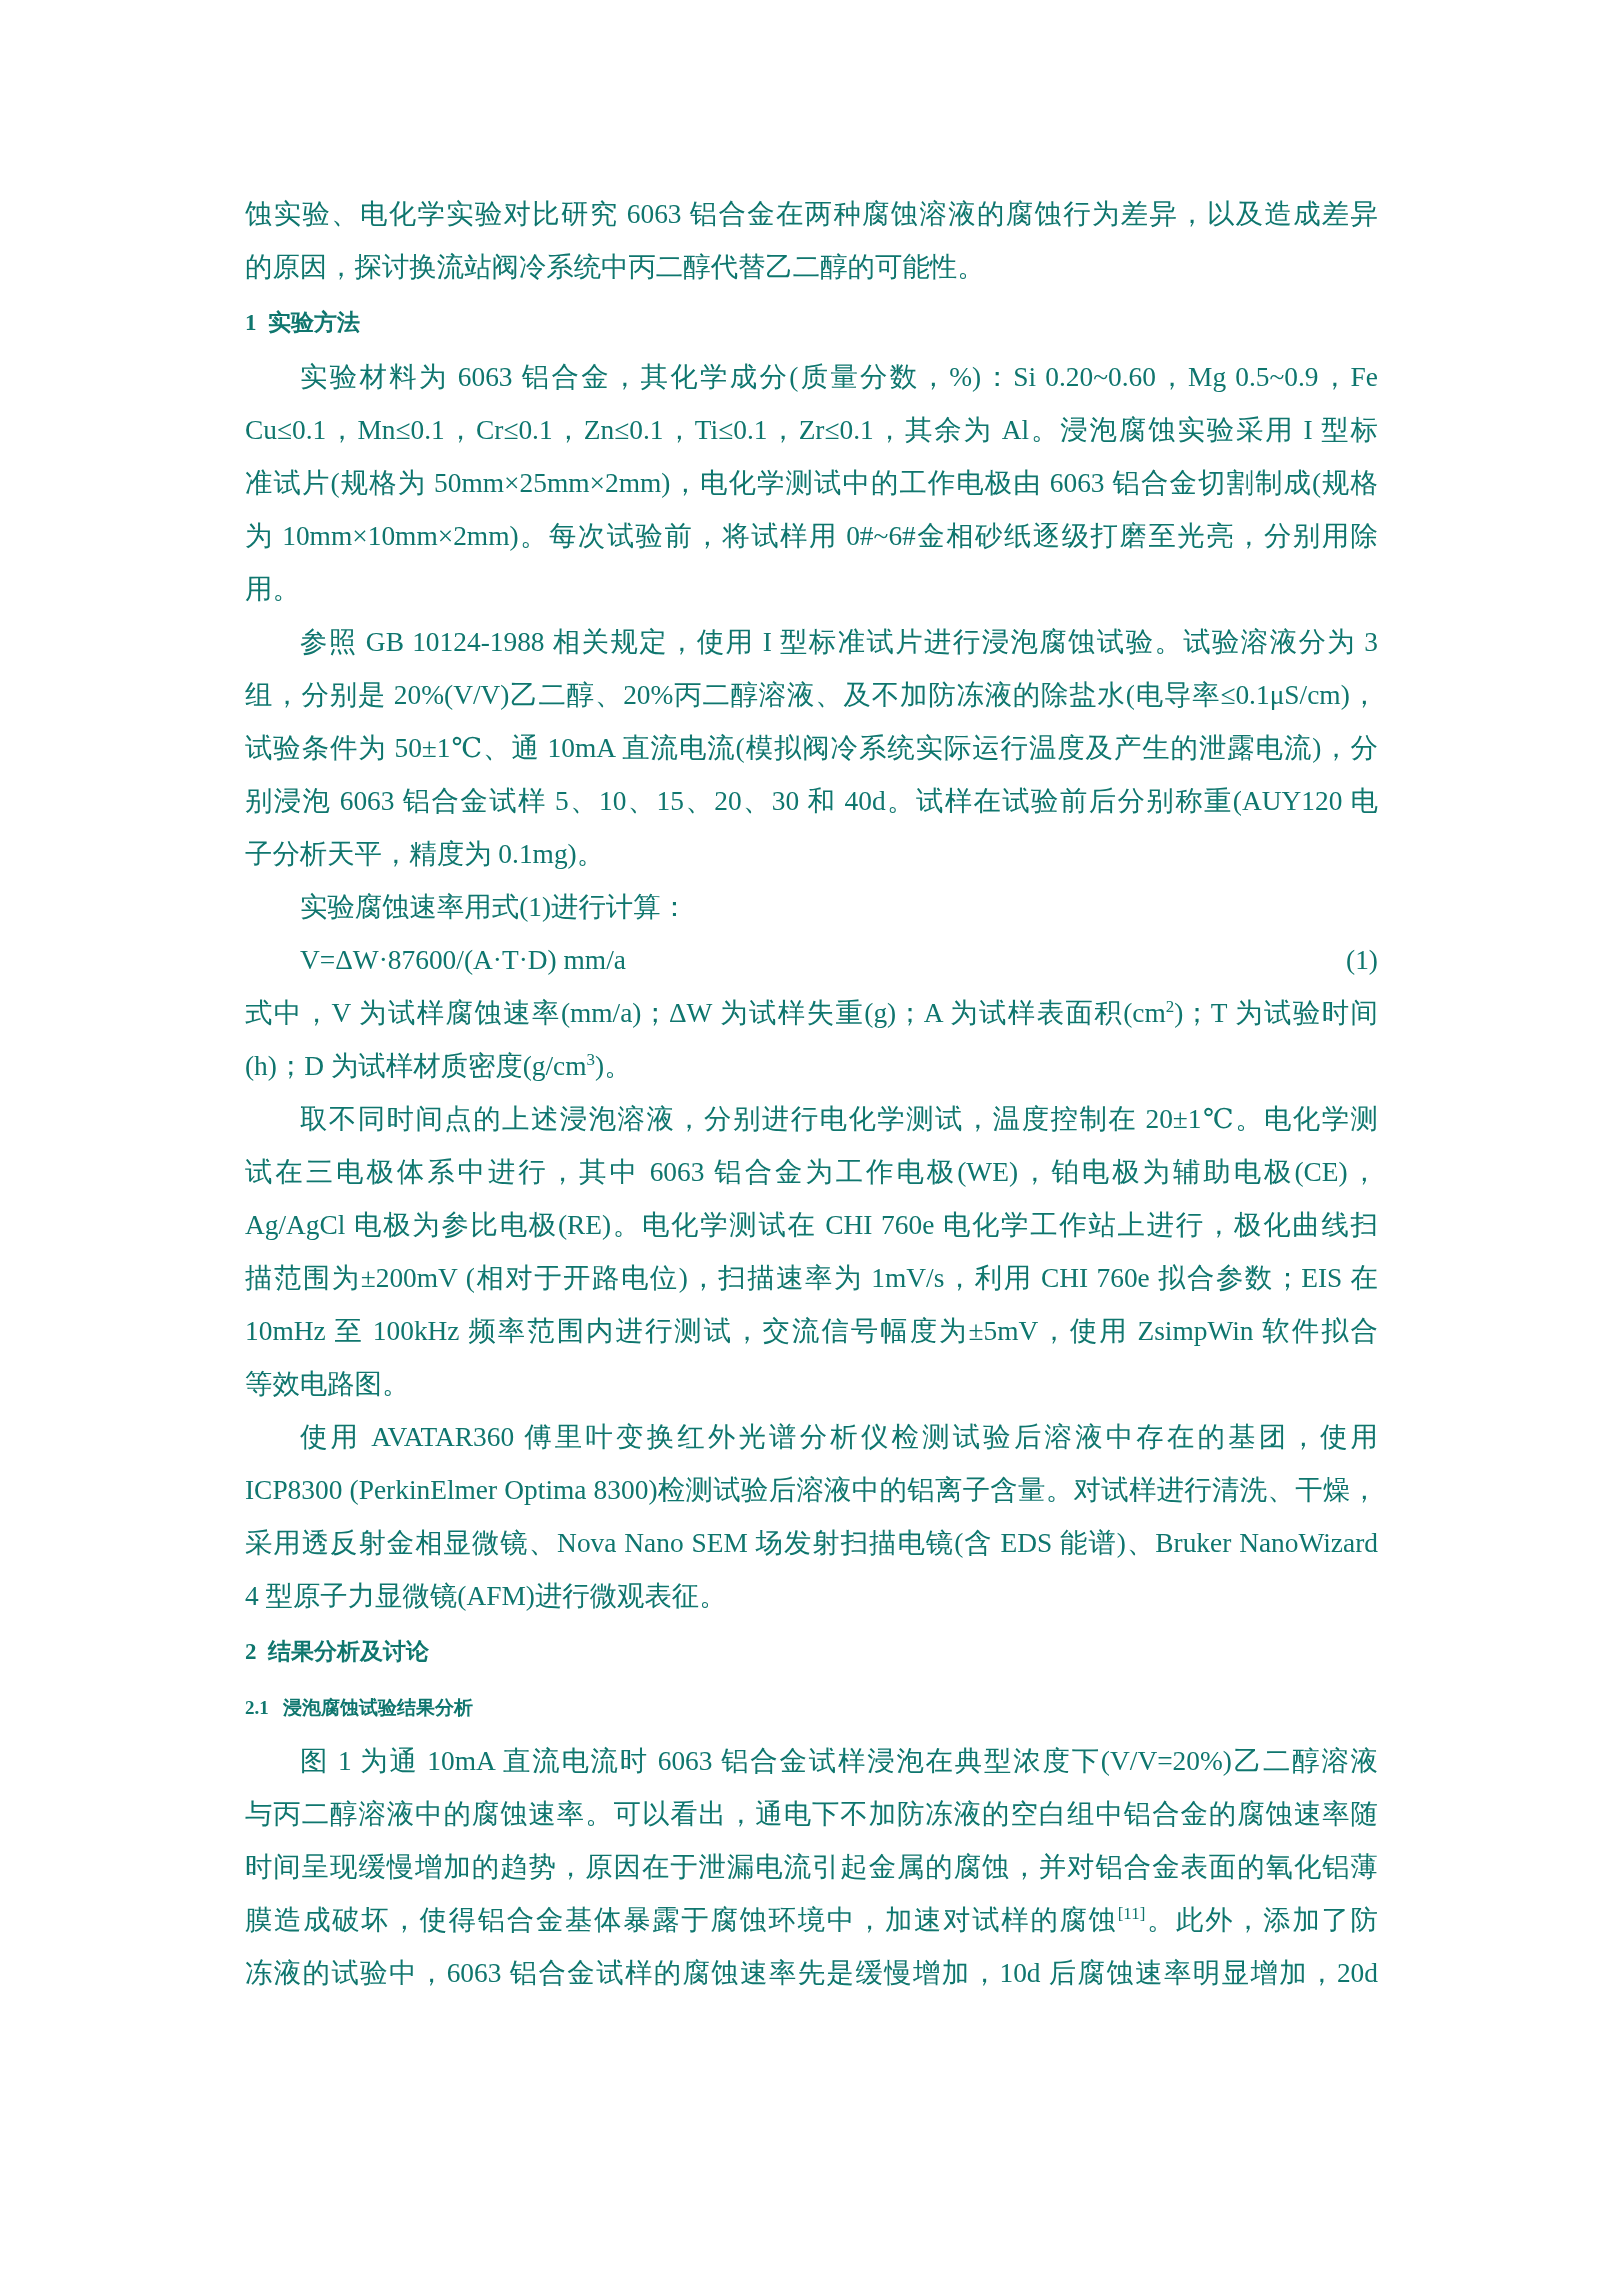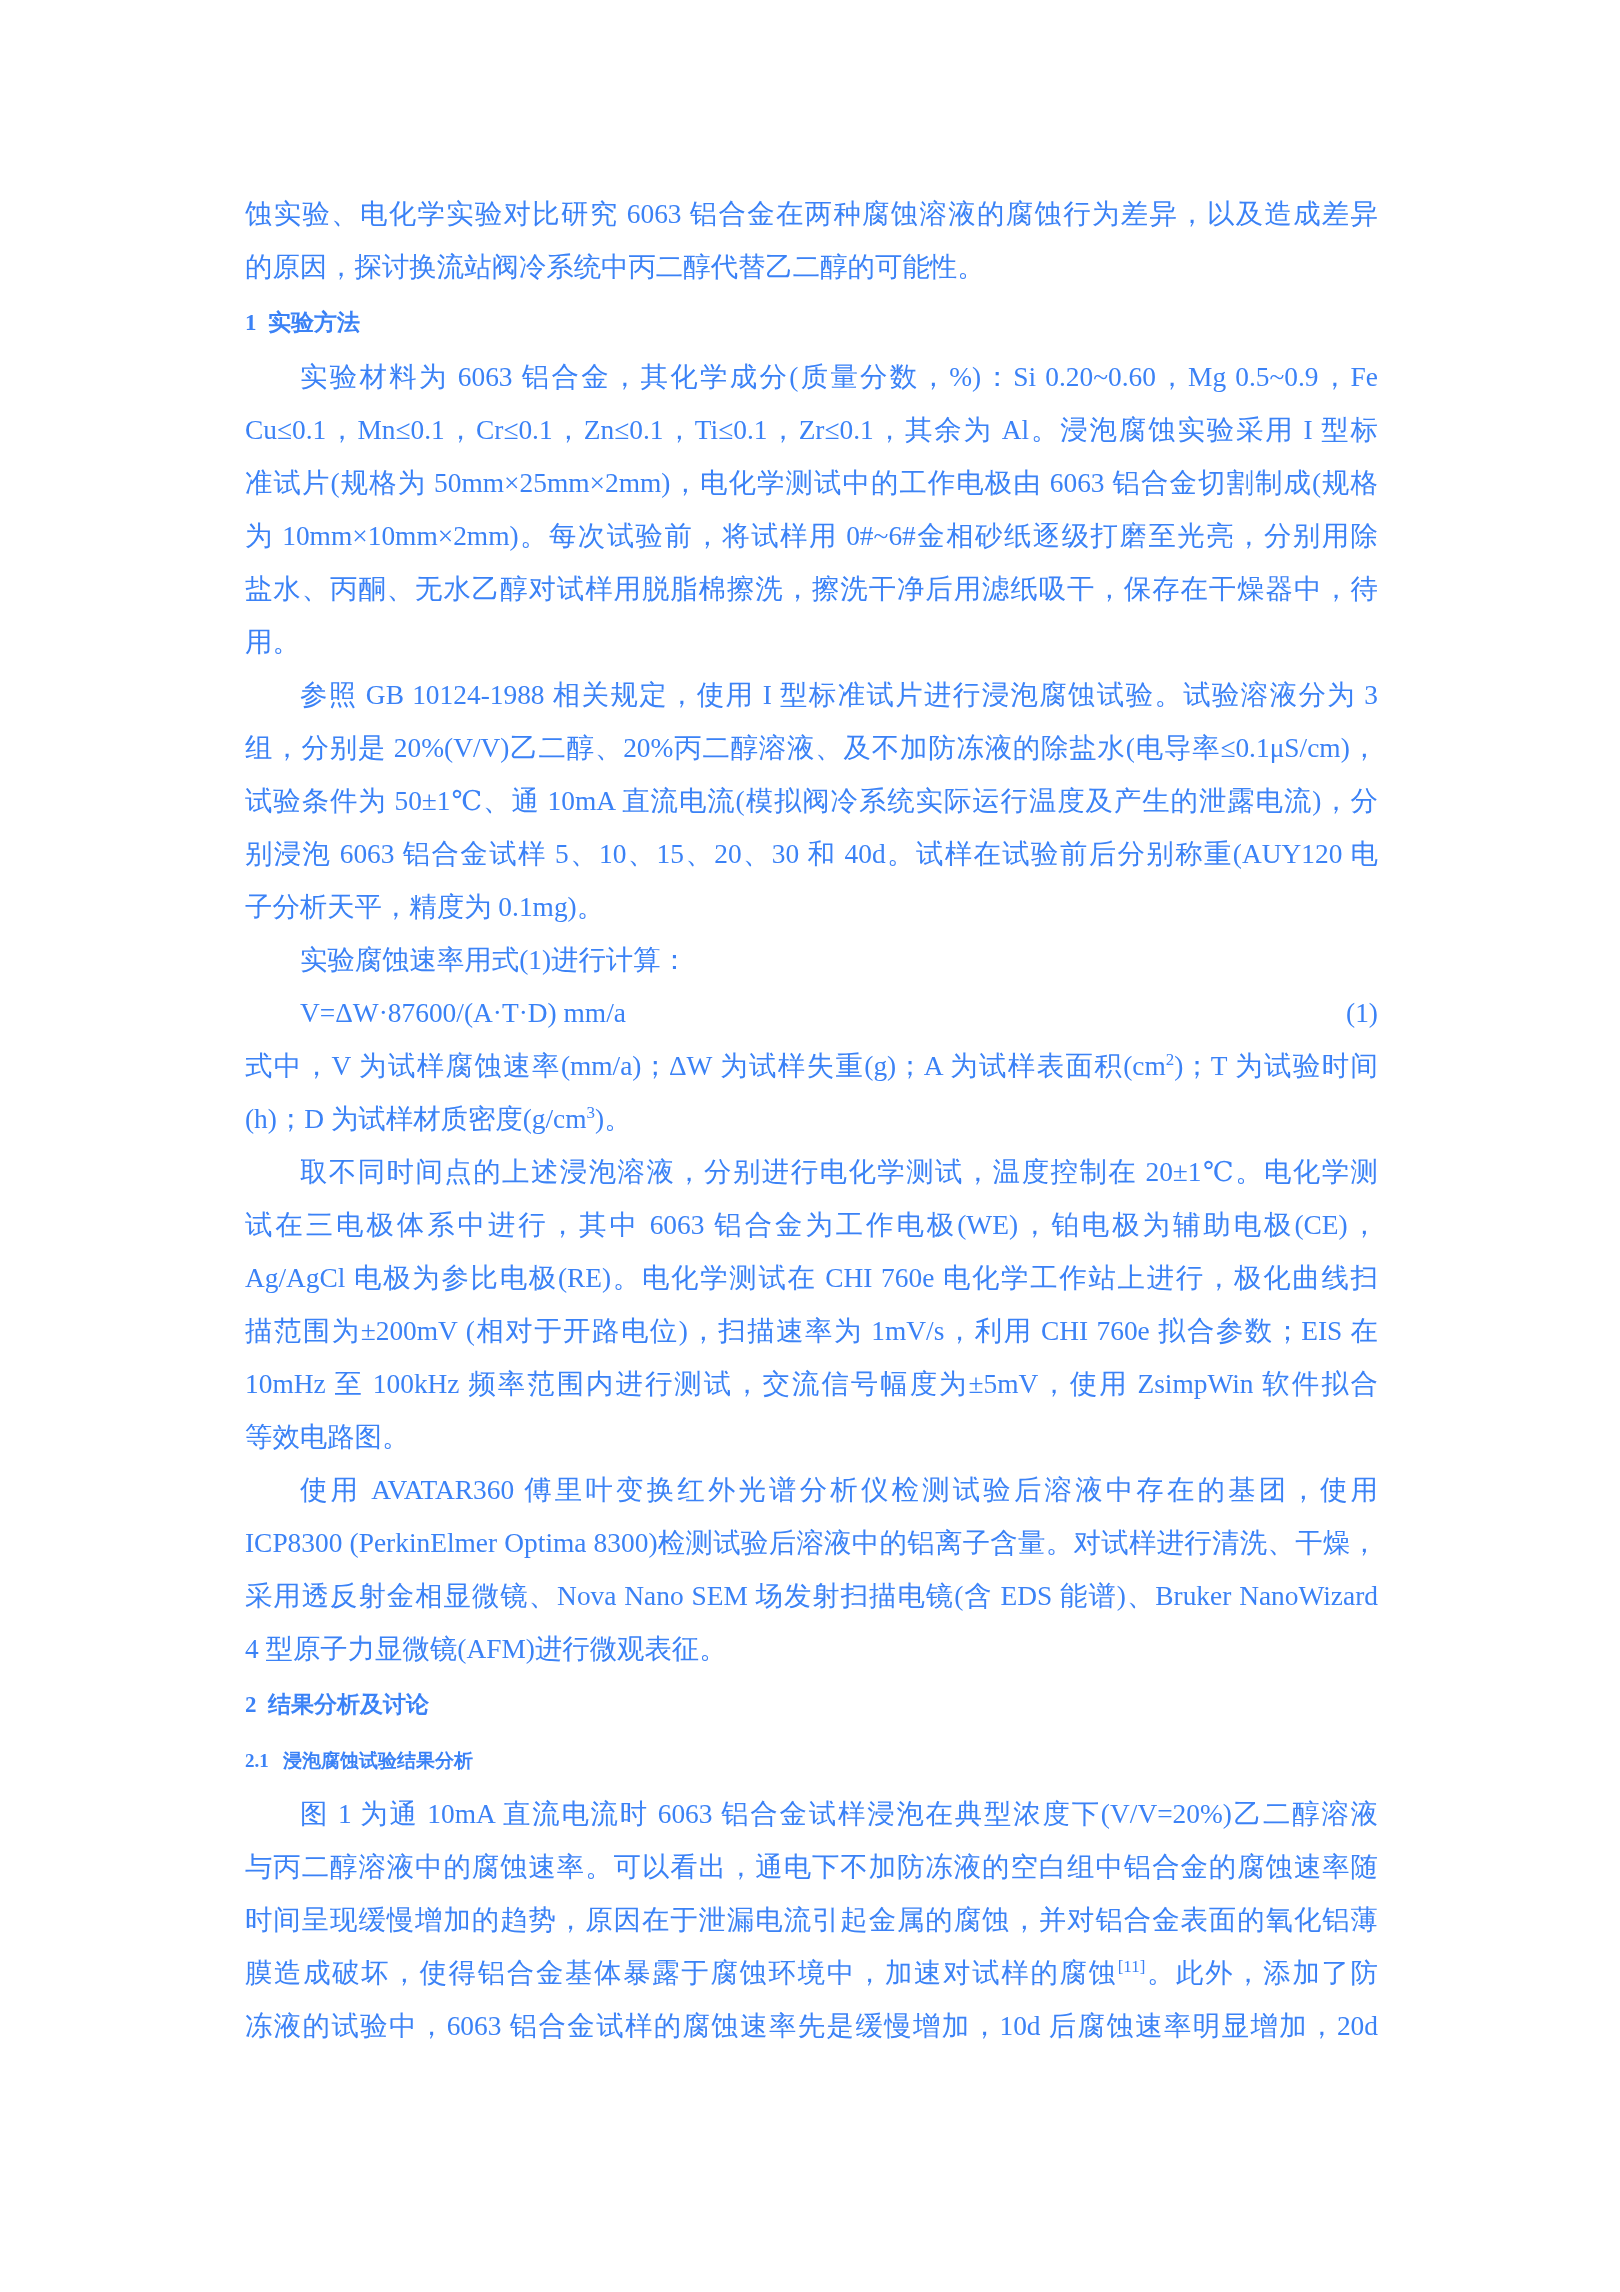--- a/index.html
+++ b/index.html
@@ -10,7 +10,7 @@
     background: #ffffff;
     overflow: hidden;
     font-family: "Liberation Serif", "DejaVu Serif", serif;
-    color: #3b82f6;
+    color: #0f766e;
   }
   .content {
     position: absolute;

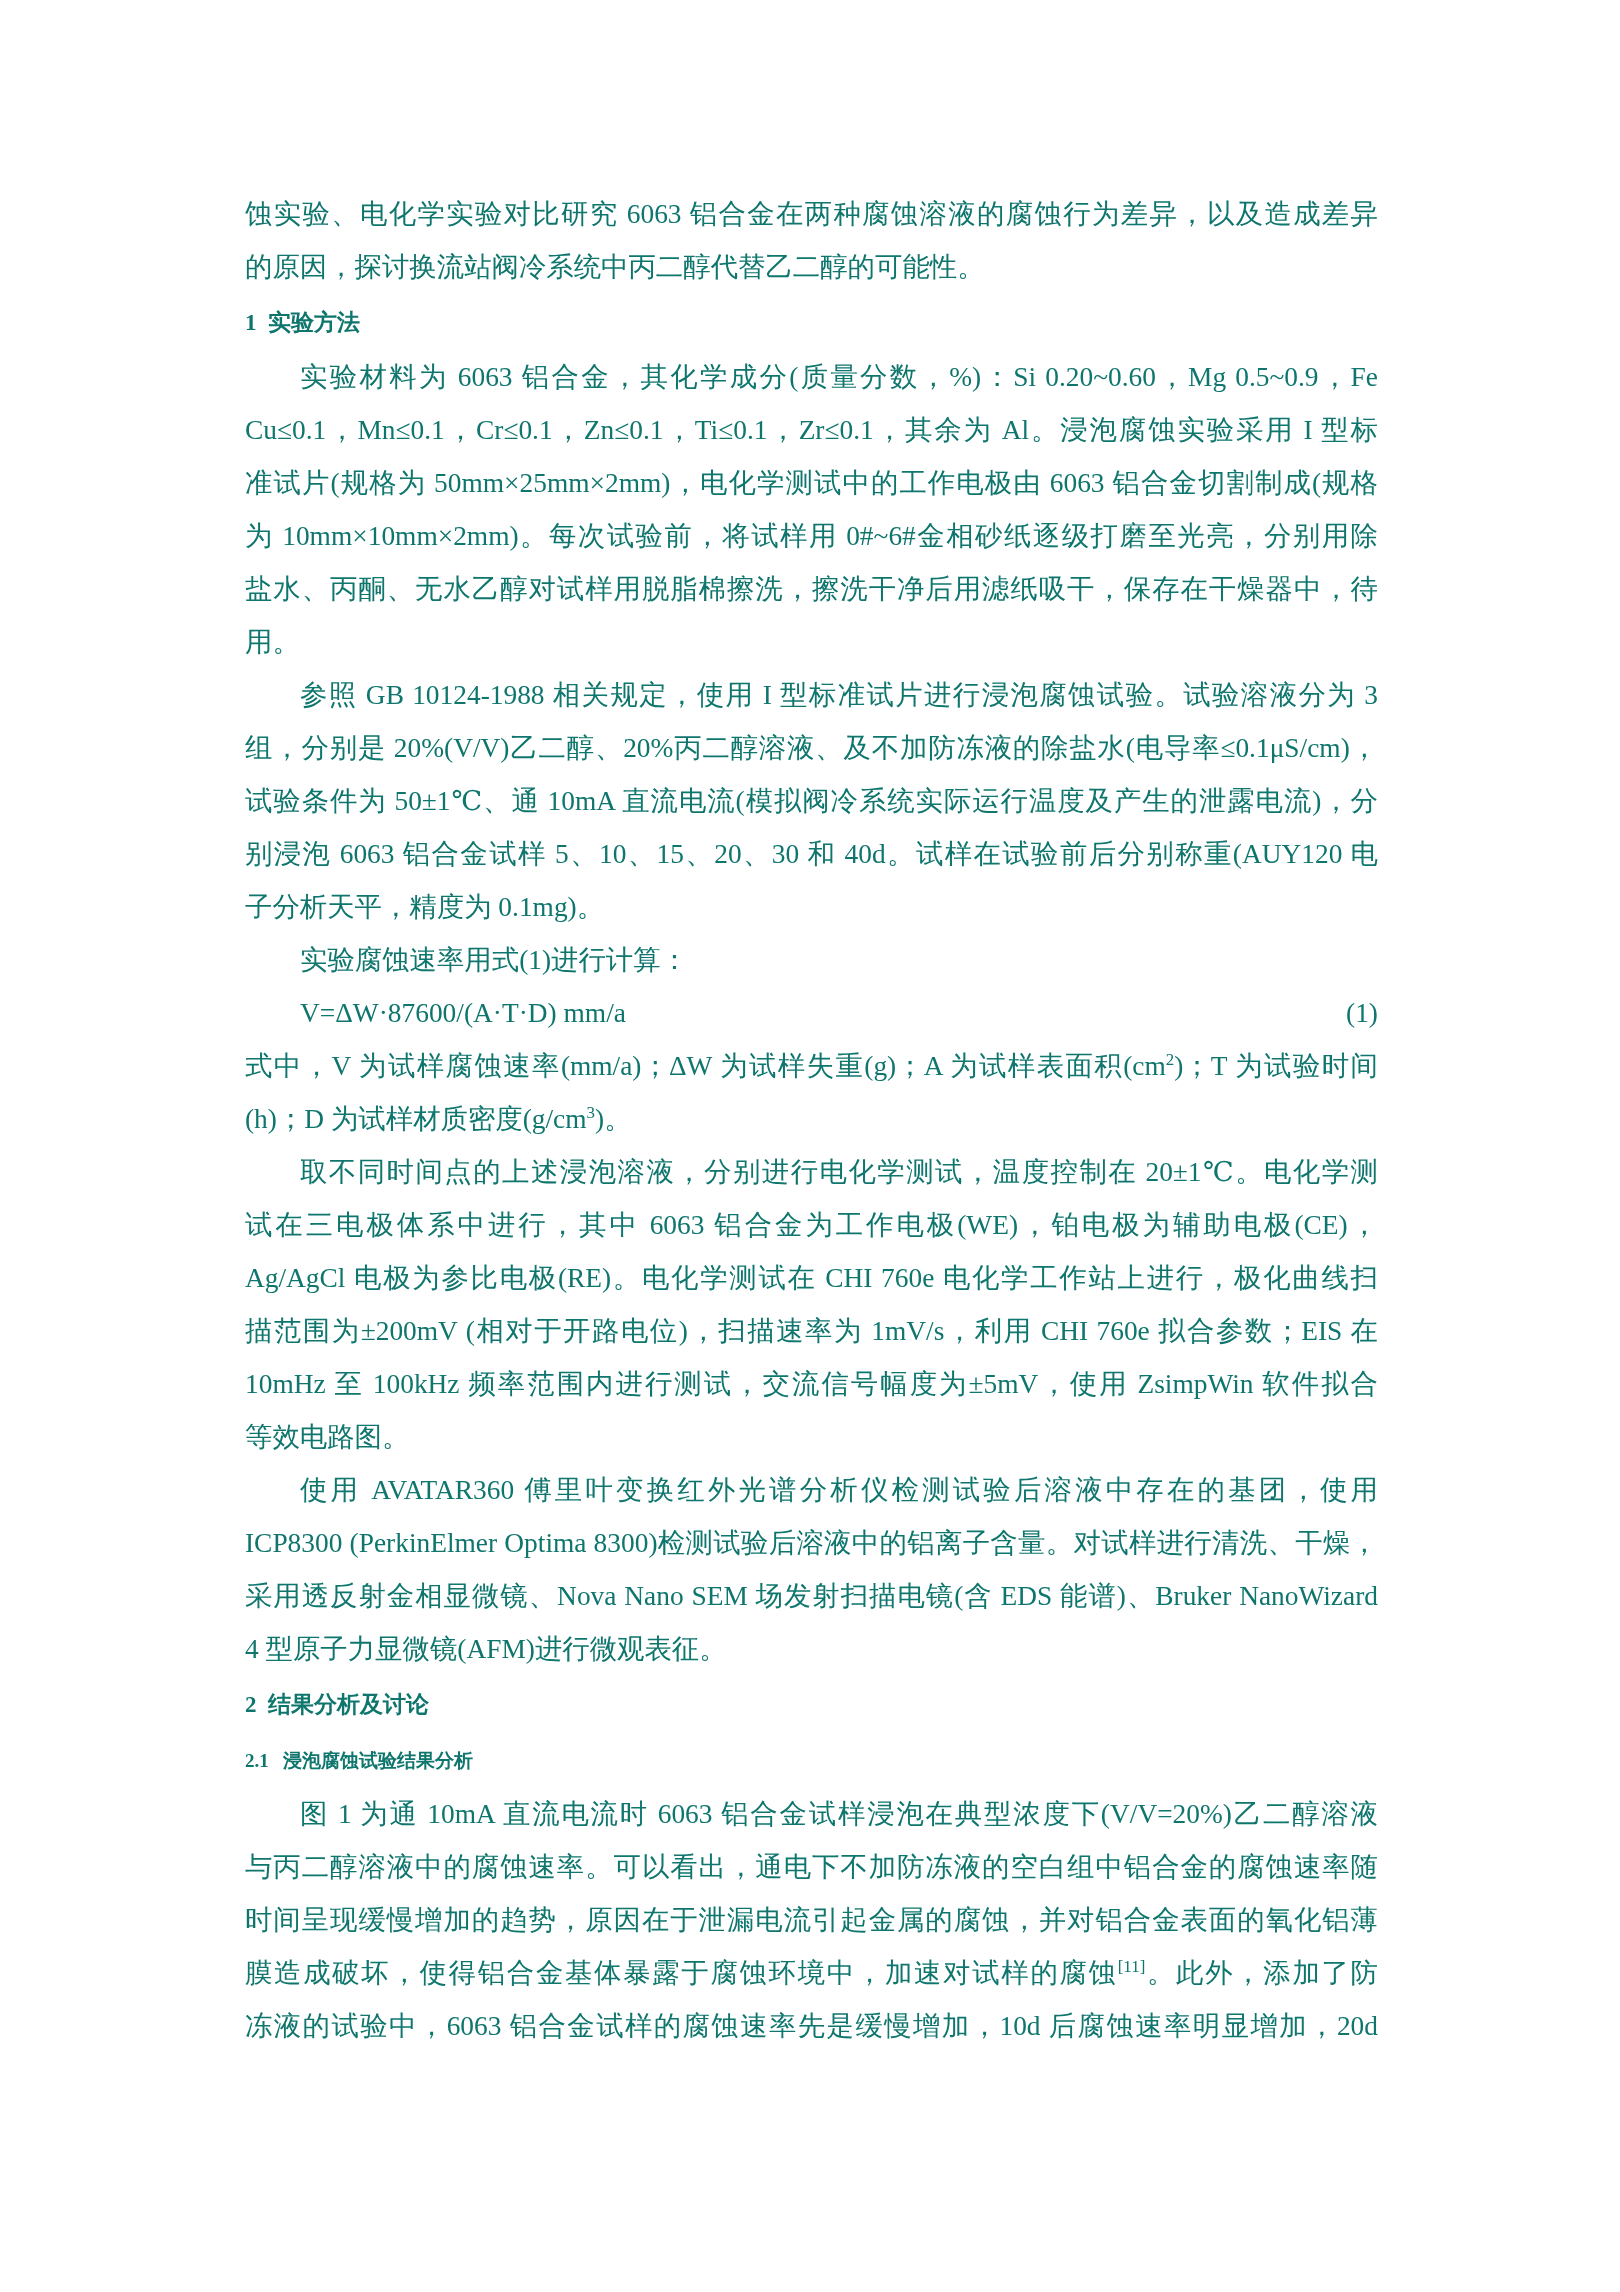--- a/index.html
+++ b/index.html
@@ -72,7 +72,6 @@
         <div class="line justify">Cu≤0.1，Mn≤0.1，Cr≤0.1，Zn≤0.1，Ti≤0.1，Zr≤0.1，其余为 Al。浸泡腐蚀实验采用 I 型标</div>
         <div class="line justify">准试片(规格为 50mm×25mm×2mm)，电化学测试中的工作电极由 6063 铝合金切割制成(规格</div>
         <div class="line justify">为 10mm×10mm×2mm)。每次试验前，将试样用 0#~6#金相砂纸逐级打磨至光亮，分别用除</div>
-        <div class="line justify">盐水、丙酮、无水乙醇对试样用脱脂棉擦洗，擦洗干净后用滤纸吸干，保存在干燥器中，待</div>
         <div class="line last">用。</div>
         <div class="line indent justify">参照 GB 10124-1988 相关规定，使用 I 型标准试片进行浸泡腐蚀试验。试验溶液分为 3</div>
         <div class="line justify">组，分别是 20%(V/V)乙二醇、20%丙二醇溶液、及不加防冻液的除盐水(电导率≤0.1μS/cm)，</div>

